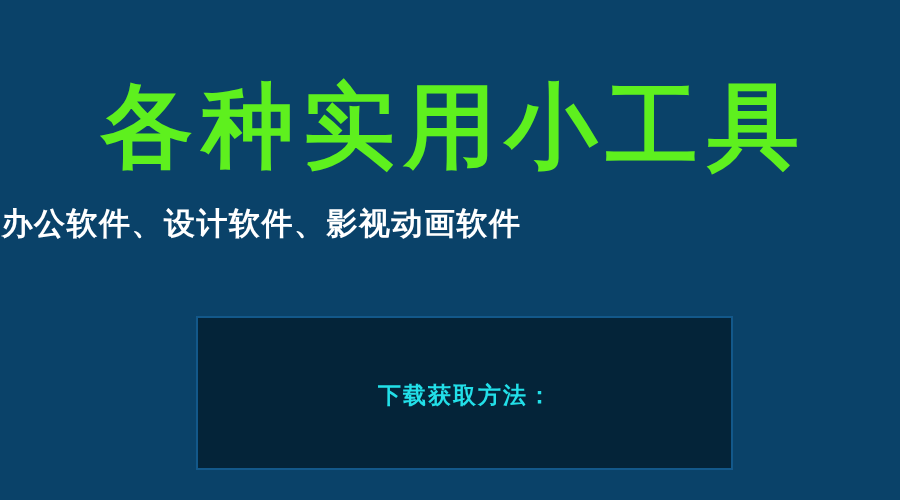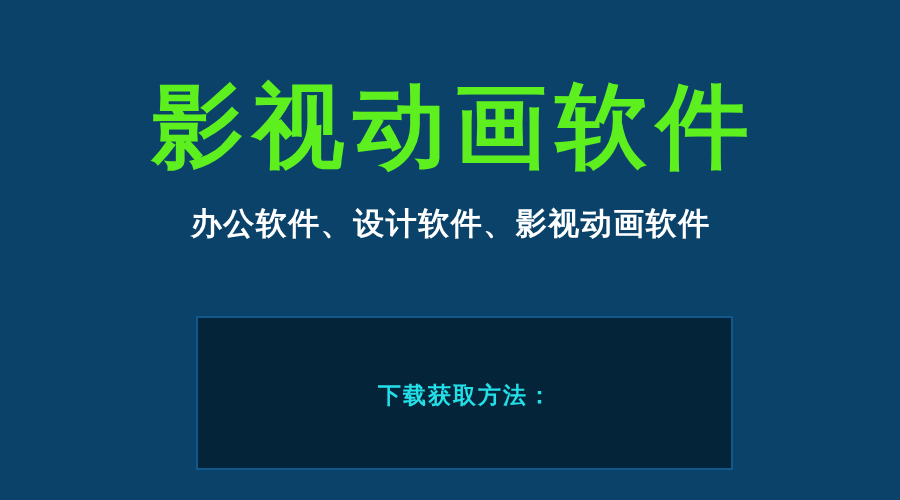--- a/index.html
+++ b/index.html
@@ -99,7 +99,7 @@
 
 <div id="poster">
 
-  <div id="headline">影视动画软件</div>
+  <div id="headline">各种实用小工具</div>
 
   <div id="subtitle">
     <div class="sub-line">办公软件、设计软件、影视动画软件</div>

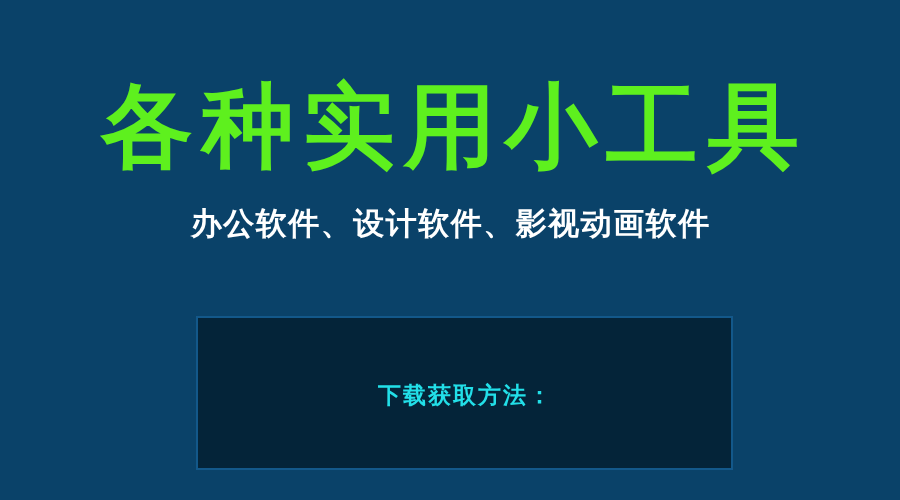--- a/index.html
+++ b/index.html
@@ -48,7 +48,7 @@
     right: 0;
     top: 206px;
     display: flex;
-    flex-direction: column;
+    flex-direction: row;
     align-items: center;
     gap: 10px;
   }

